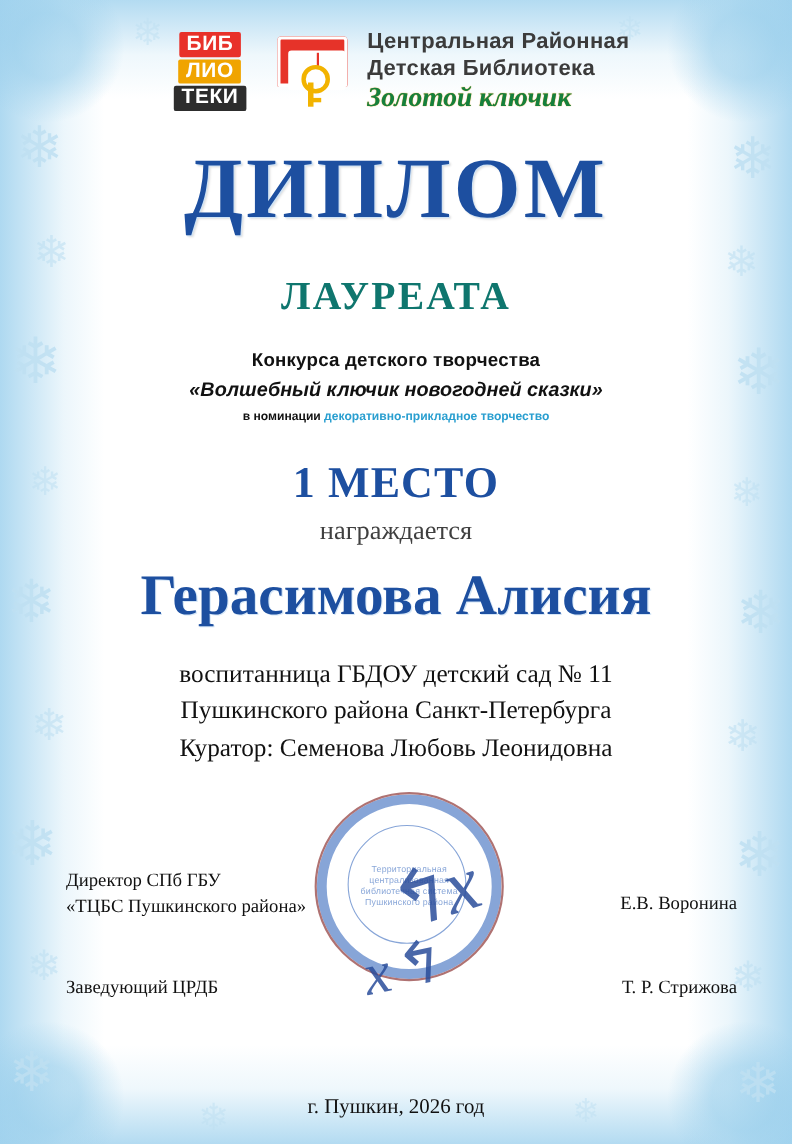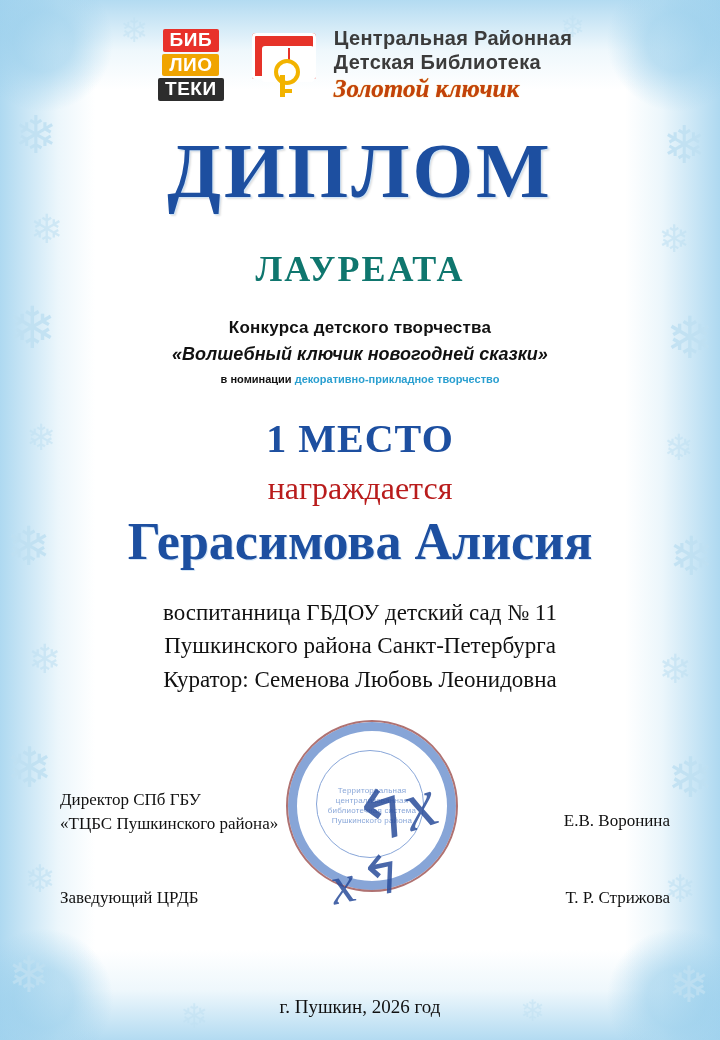--- a/index.html
+++ b/index.html
@@ -169,7 +169,7 @@
     font-style: italic;
     font-weight: bold;
     font-size: 25px;
-    color: #c2410c;
+    color: #15803d;
     line-height: 1.1;
     margin-top: 1px;
     text-shadow: 0 0 1px #d98f00;

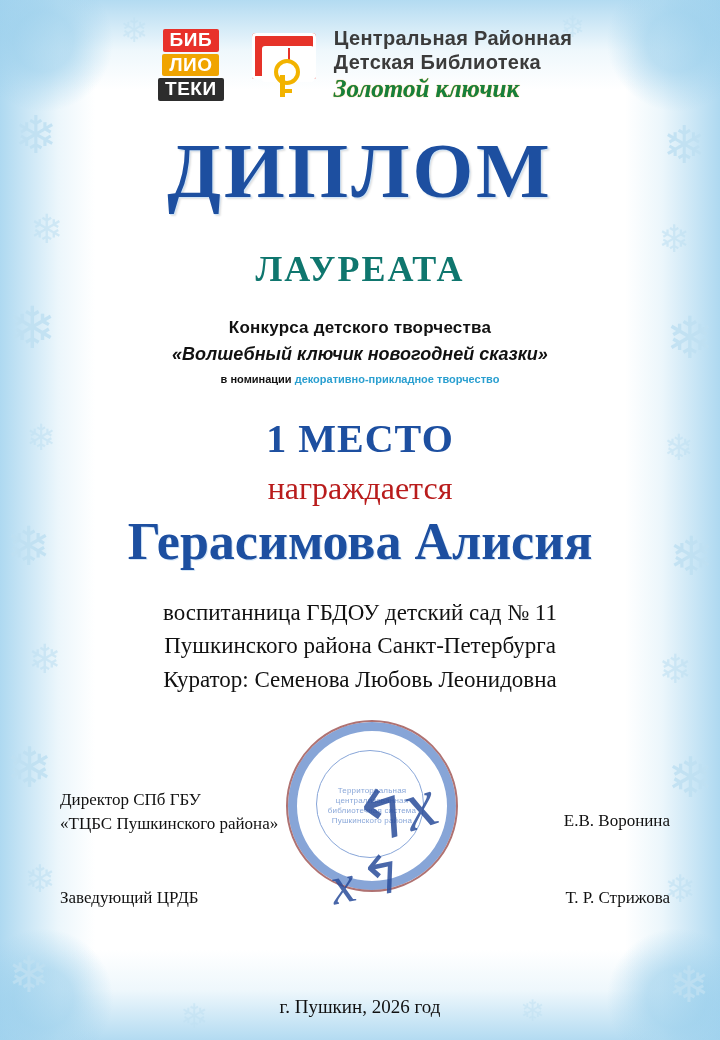--- a/index.html
+++ b/index.html
@@ -249,8 +249,8 @@
     left: 0; right: 0;
     text-align: center;
     font-family: "Liberation Serif", serif;
-    font-size: 32px;
-    color: #b91c1c;
+    font-size: 24px;
+    color: #404040;
   }
 
   .laureate-name {

